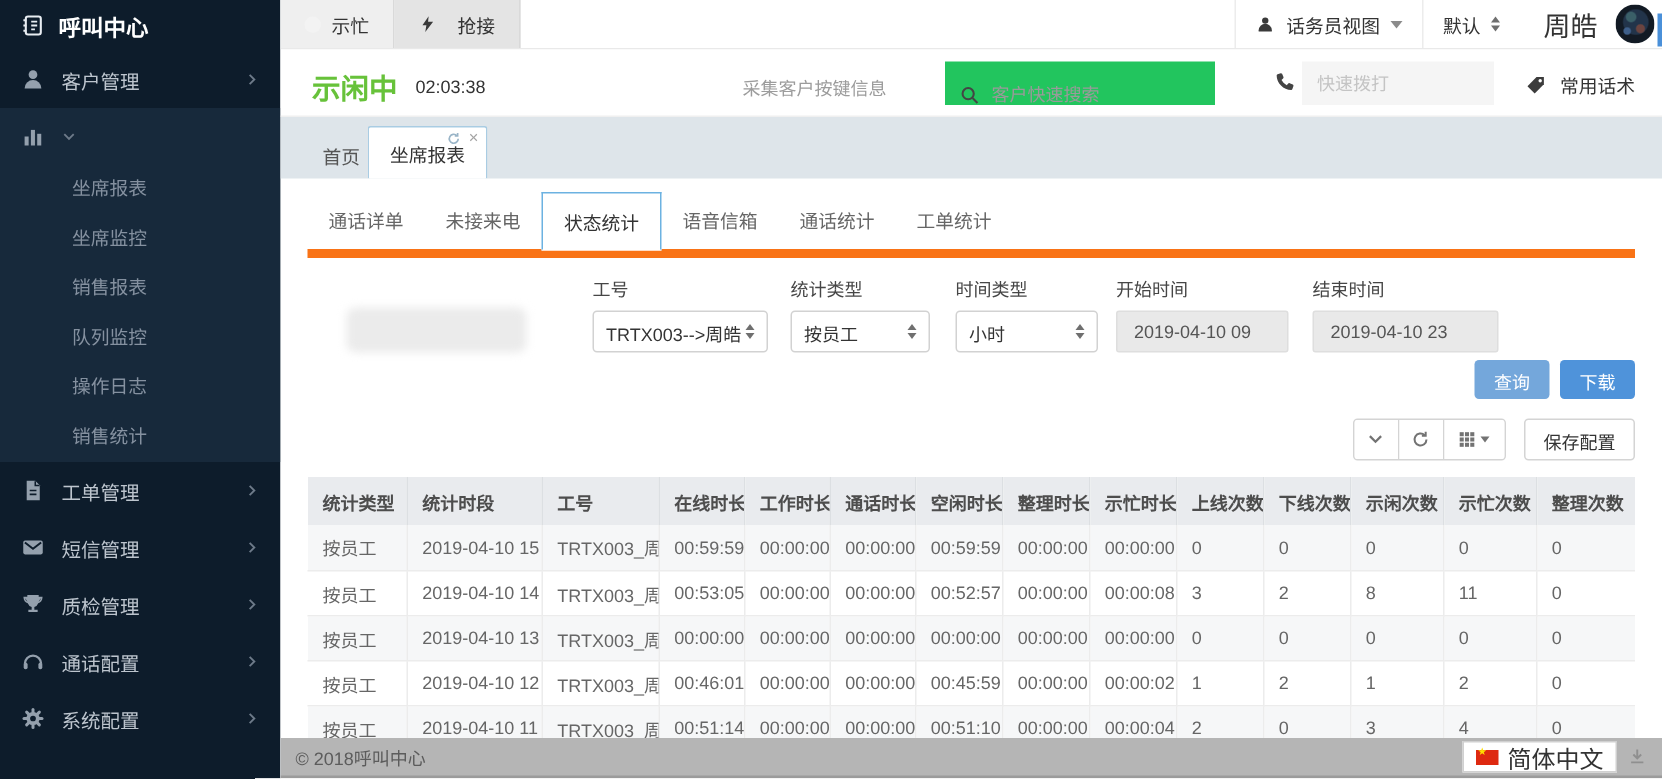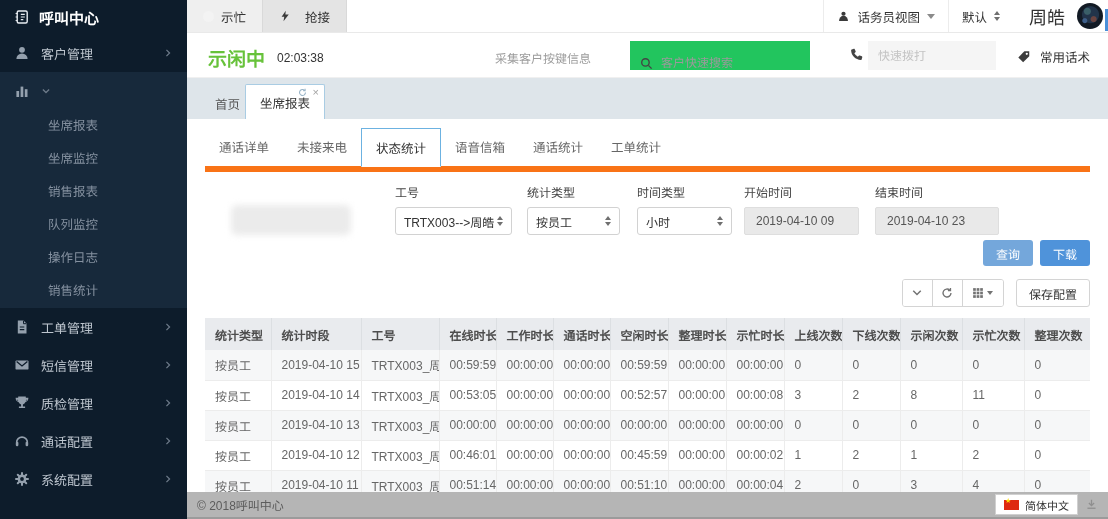--- a/index.html
+++ b/index.html
@@ -129,7 +129,7 @@
             font-size:12px; color:#5c5c5c; z-index:5; }
   .lang-wrap { margin-left:auto; display:flex; align-items:center; gap:7px; }
   .lang-box { background:#fff; border:1px solid #d0d0d0; height:21px; display:flex; align-items:center;
-              gap:6px; padding:0 8px; font-size:11px; color:#333; cursor:pointer; }
+              gap:6px; padding:0 8px; font-size:16px; color:#333; cursor:pointer; }
   .flag { width:15px; height:10px; background:#de2910; position:relative; flex:none; }
   .flag::after { content:"★"; position:absolute; left:1px; top:-3px; font-size:7px; color:#ffde00; }
   .dl-ic { width:13px; height:13px; color:#8f8f8f; cursor:pointer; }

